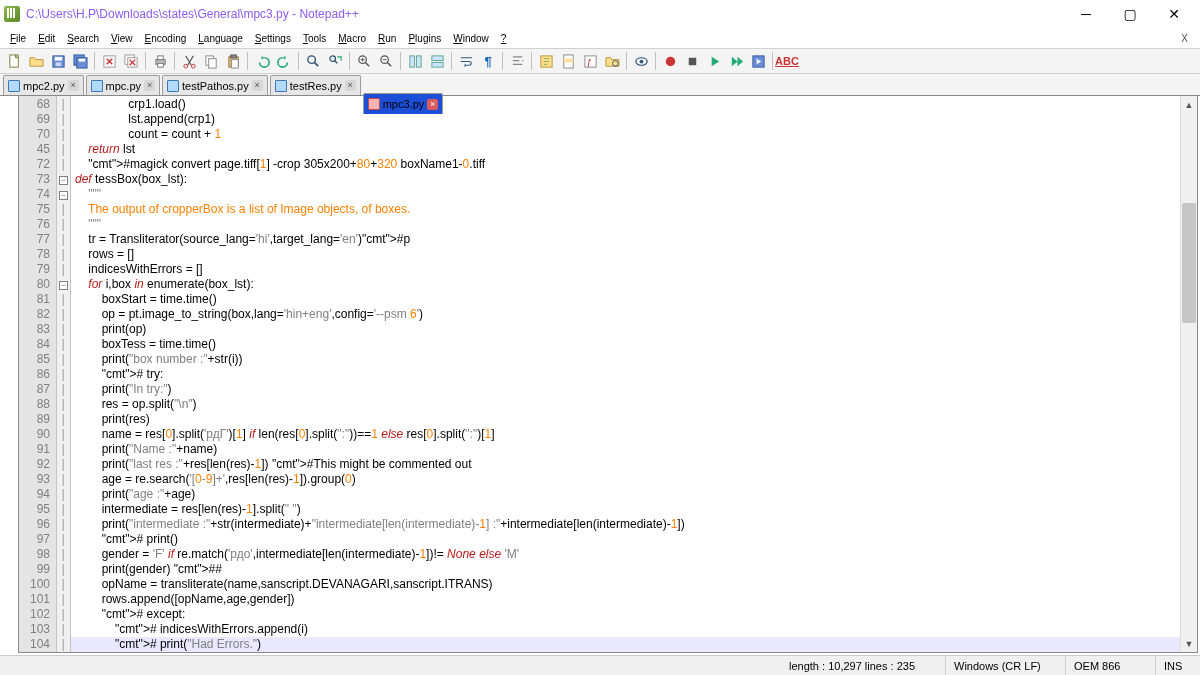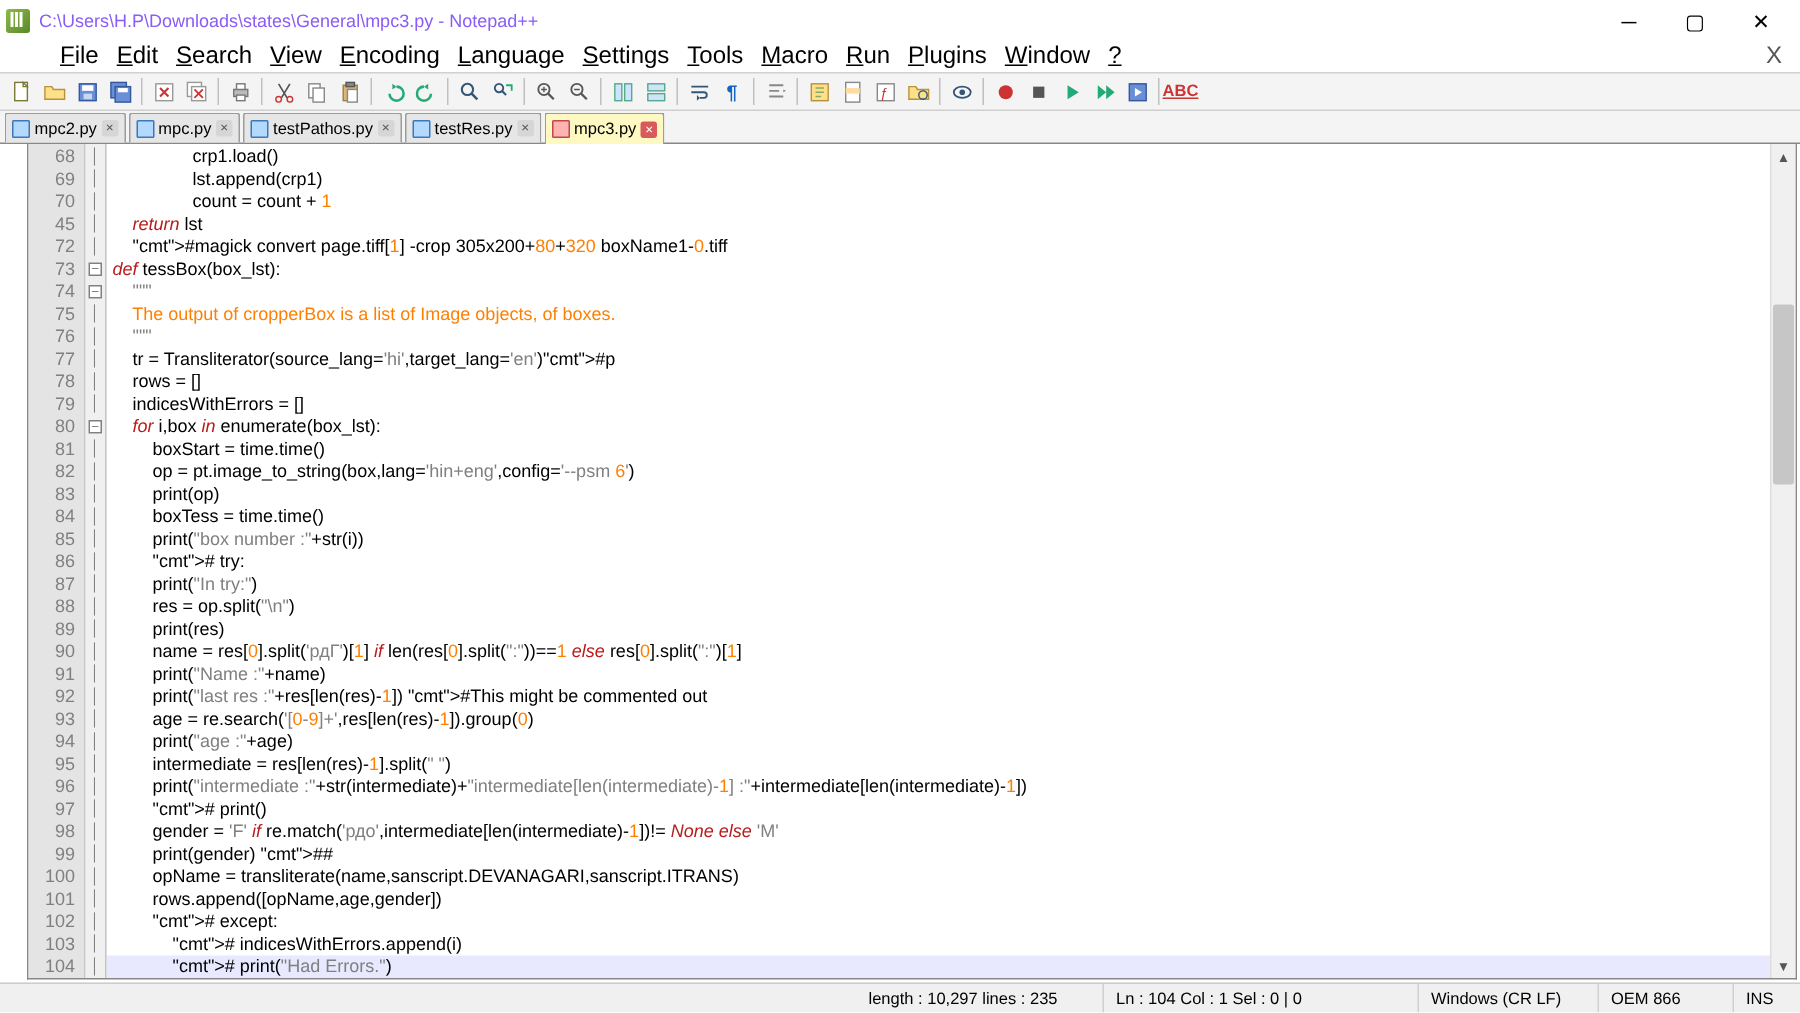--- a/index.html
+++ b/index.html
@@ -10,7 +10,7 @@
 .titlebar .title { flex: 0 0 auto; font-size: 12px; color: #8b5cf6; }
 .titlebar .spacer { flex: 1; }
 .winbtn { width: 44px; height: 28px; display: flex; align-items: center; justify-content: center; font-size: 14px; color: #000; }
-.menubar { height: 20px; display: flex; align-items: center; padding: 0 4px; gap: 0; font-size: 16px; margin-left: 30px; }
+.menubar { height: 20px; display: flex; align-items: center; padding: 0 4px; gap: 0; font-size: 10px; }
 .menubar .menu-item { padding: 1px 6px; cursor: default; }
 .menubar .menu-item u { text-decoration: underline; }
 .menubar .spacer { flex:1; }

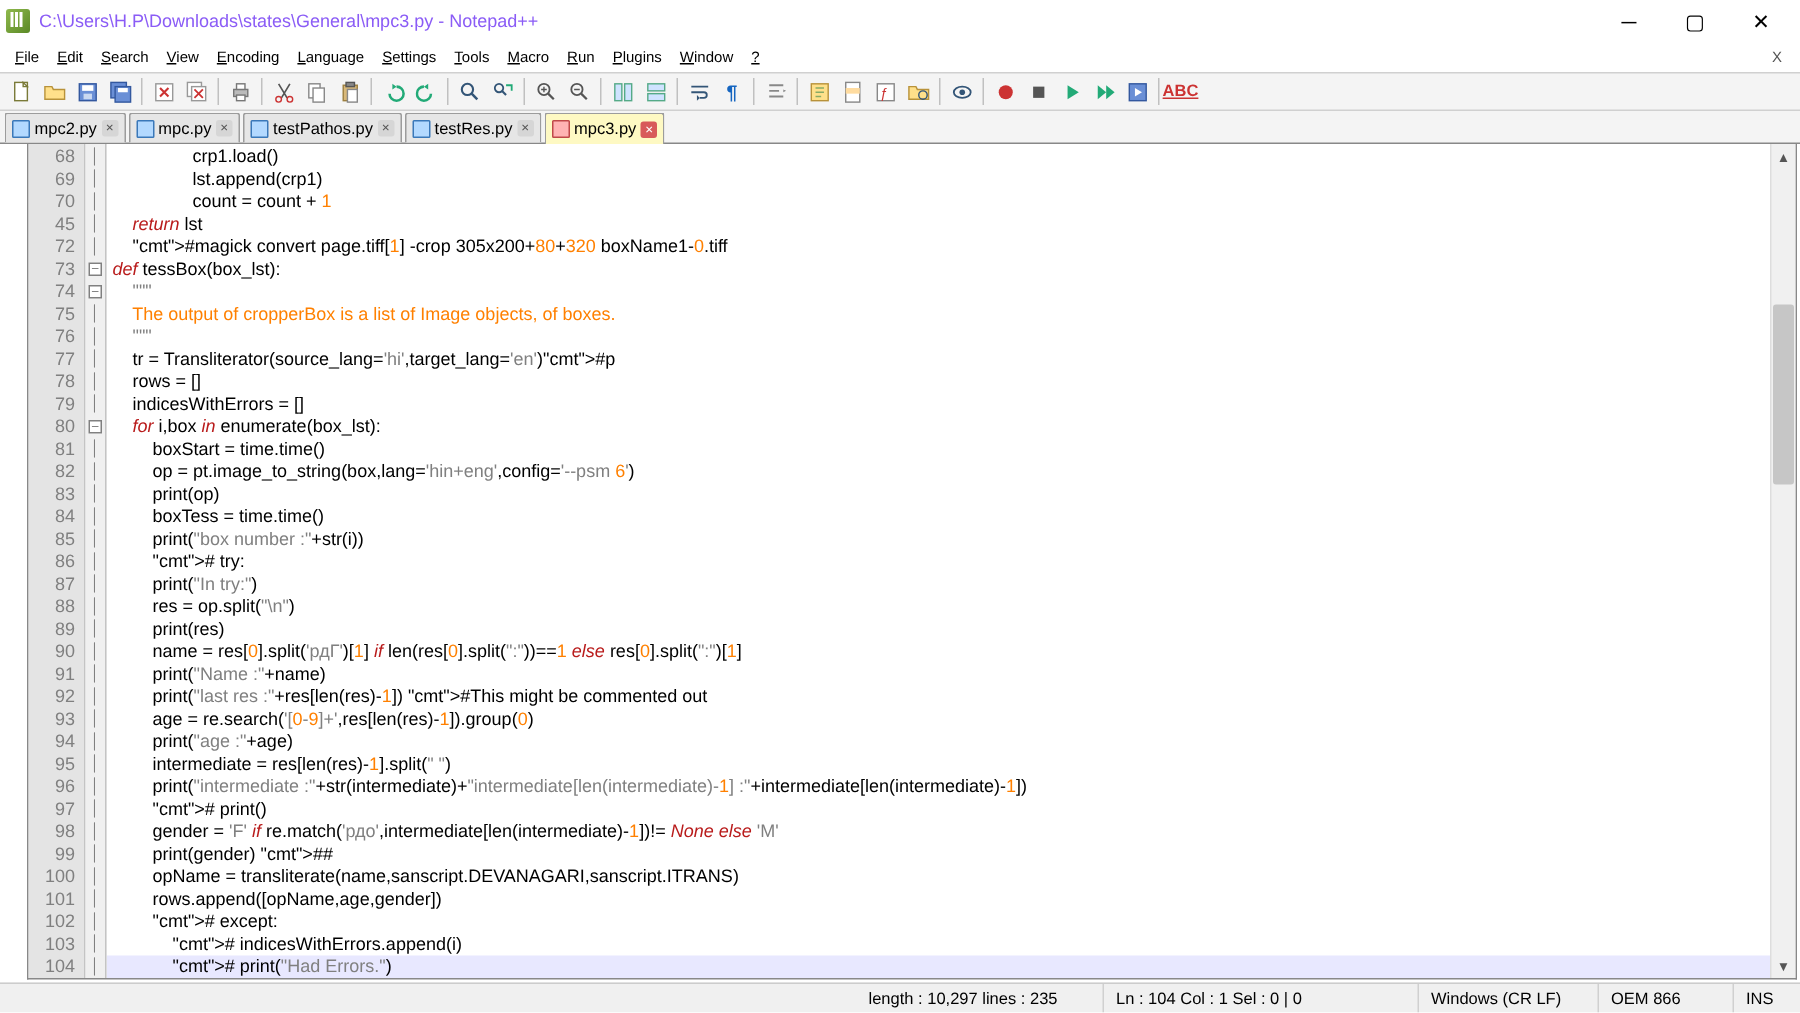--- a/index.html
+++ b/index.html
@@ -21,7 +21,7 @@
 .tb svg { width: 15px; height: 15px; }
 .tabbar { height: 22px; background: #f4f4f4; display: flex; align-items: flex-end; padding-left: 3px; border-bottom: 1px solid #888; gap: 2px; }
 .tab { height: 20px; display: flex; align-items: center; padding: 0 4px; background: #e6e6e6; border: 1px solid #9c9c9c; border-bottom: none; border-radius: 2px 2px 0 0; font-size: 11px; gap: 3px; }
-.tab.active { background: #fef9c3; height: 21px; position: relative; top: 1px; }
+.tab.active { background: #1d4ed8; height: 21px; position: relative; top: 19px; }
 .tab .file-icon { width: 12px; height: 12px; background: #b3d9ff; border: 1px solid #3a78b9; border-radius: 1px; position: relative; }
 .tab .file-icon.red { background: #ffb3b3; border-color: #c04848; }
 .tab .close { width: 11px; height: 11px; border-radius: 2px; background: #d6d6d6; color: #555; display: flex; align-items: center; justify-content: center; font-size: 9px; line-height: 1; }

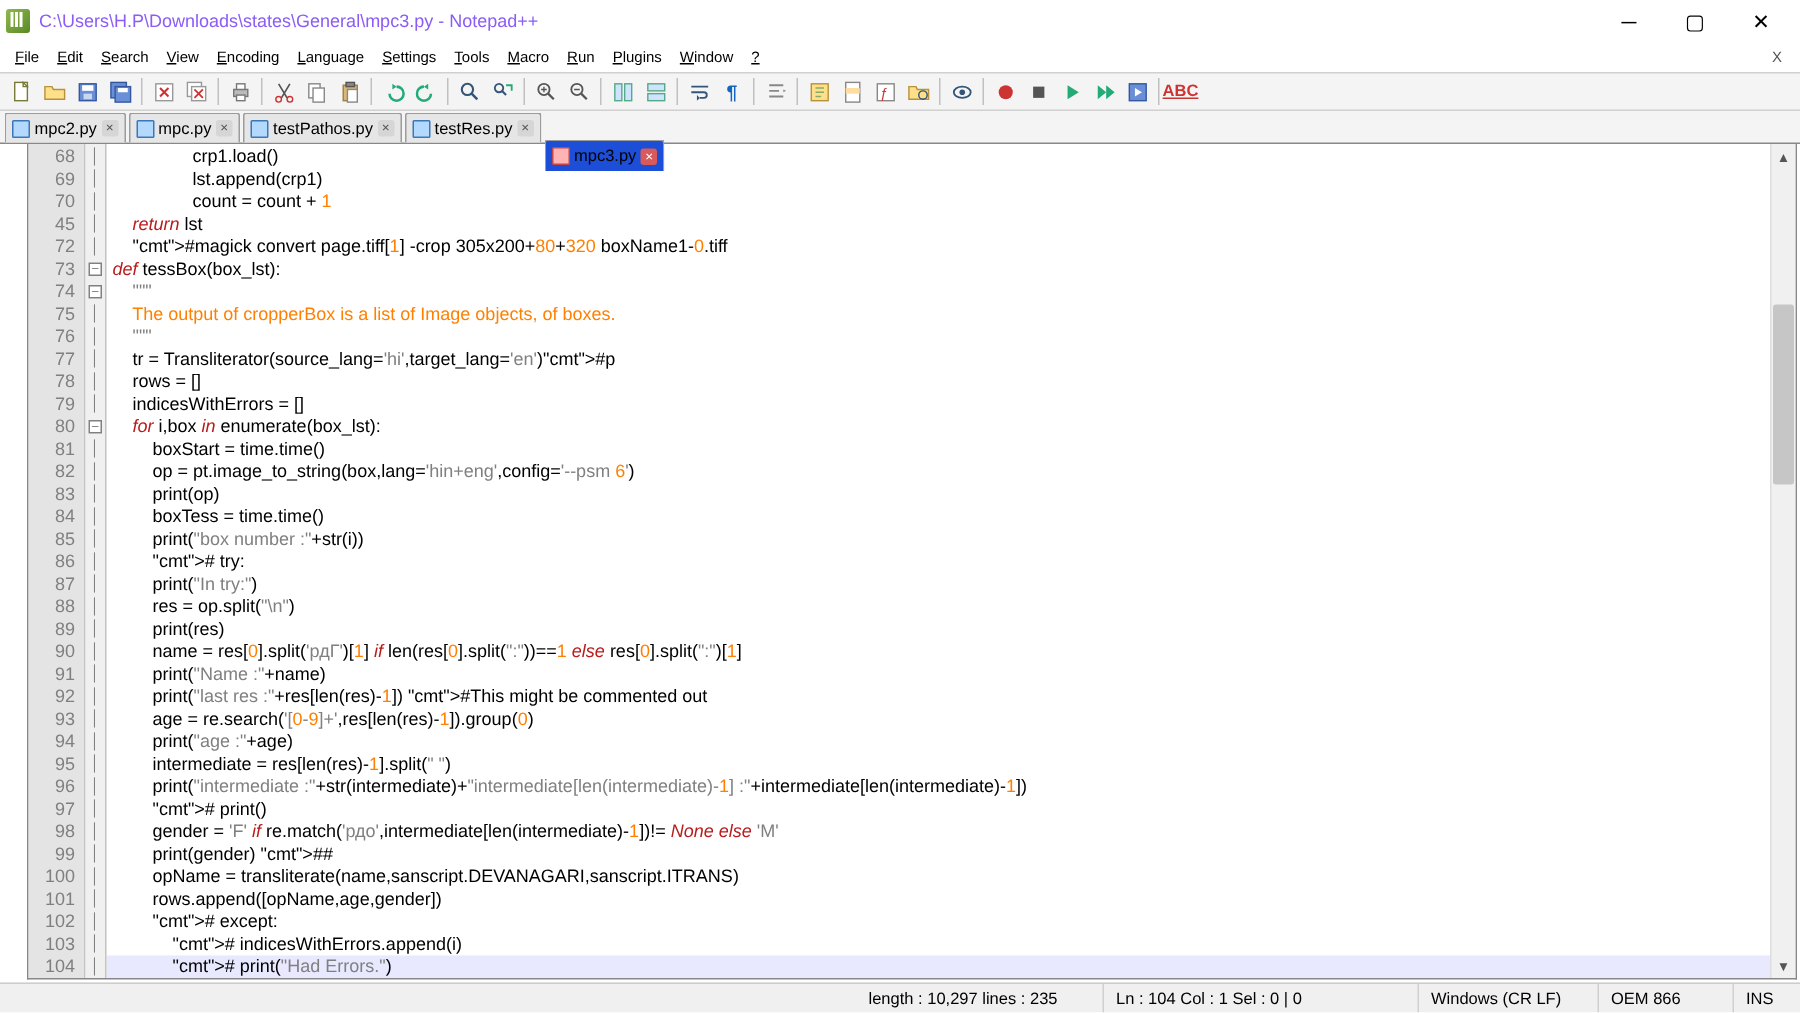--- a/index.html
+++ b/index.html
@@ -402,7 +402,6 @@
 
 <div class="statusbar">
   <div class="cell grow" style="justify-content:flex-end;padding-right:30px">length : 10,297    lines : 235</div>
-  <div class="cell" style="width:210px">Ln : 104    Col : 1    Sel : 0 | 0</div>
   <div class="cell" style="width:120px">Windows (CR LF)</div>
   <div class="cell" style="width:90px">OEM 866</div>
   <div class="cell" style="width:40px">INS</div>

